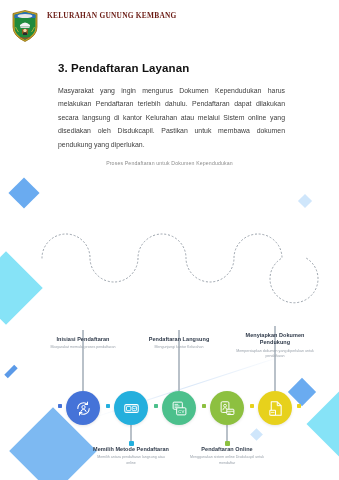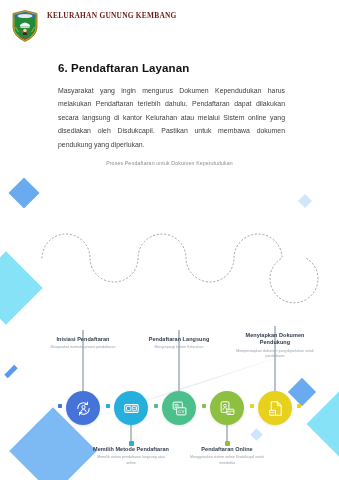--- a/index.html
+++ b/index.html
@@ -224,7 +224,7 @@
 </div>
 
 <div class="content">
-  <div class="title">6. Pendaftaran Layanan</div>
+  <div class="title">3. Pendaftaran Layanan</div>
   <div class="body-copy">Masyarakat yang ingin mengurus Dokumen Kependudukan harus melakukan Pendaftaran terlebih dahulu. Pendaftaran dapat dilakukan secara langsung di kantor Kelurahan atau melalui Sistem online yang disediakan oleh Disdukcapil. Pastikan untuk membawa dokumen pendukung yang diperlukan.</div>
 </div>
 

